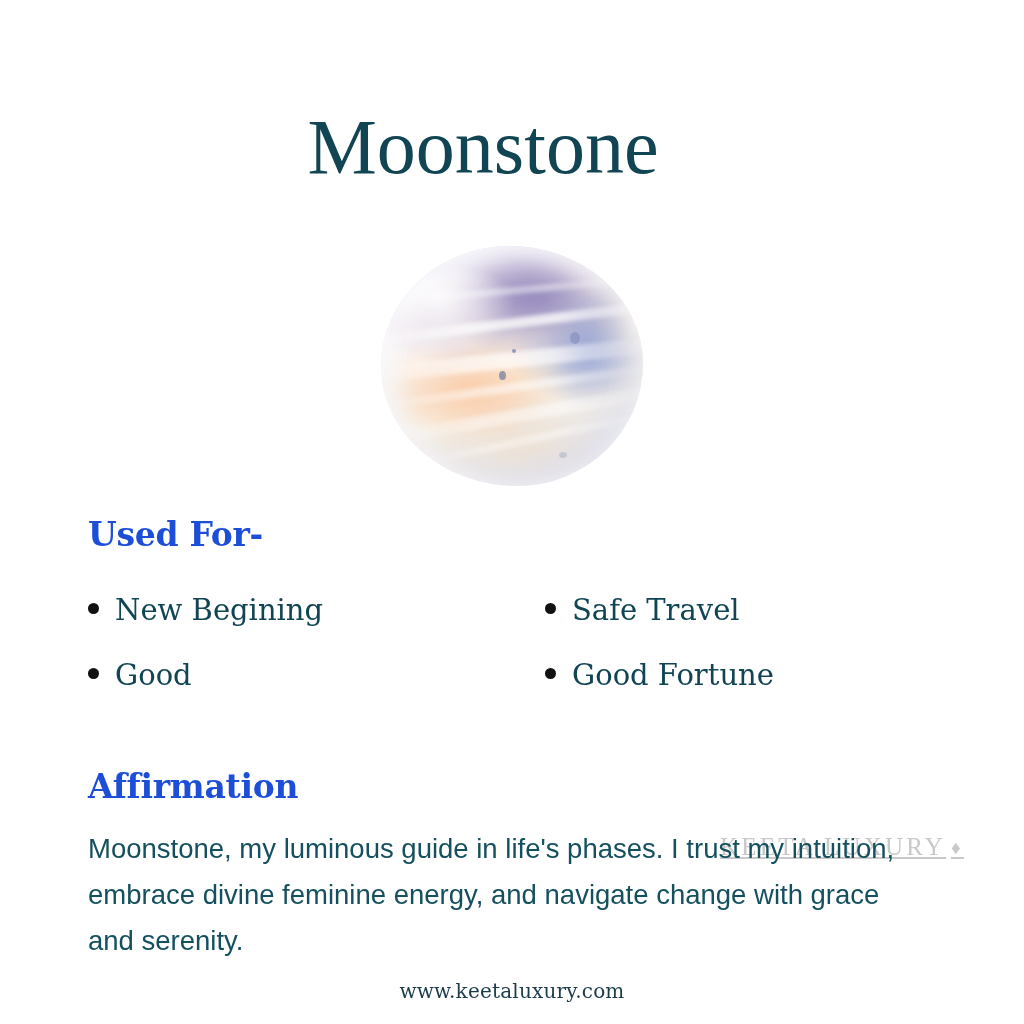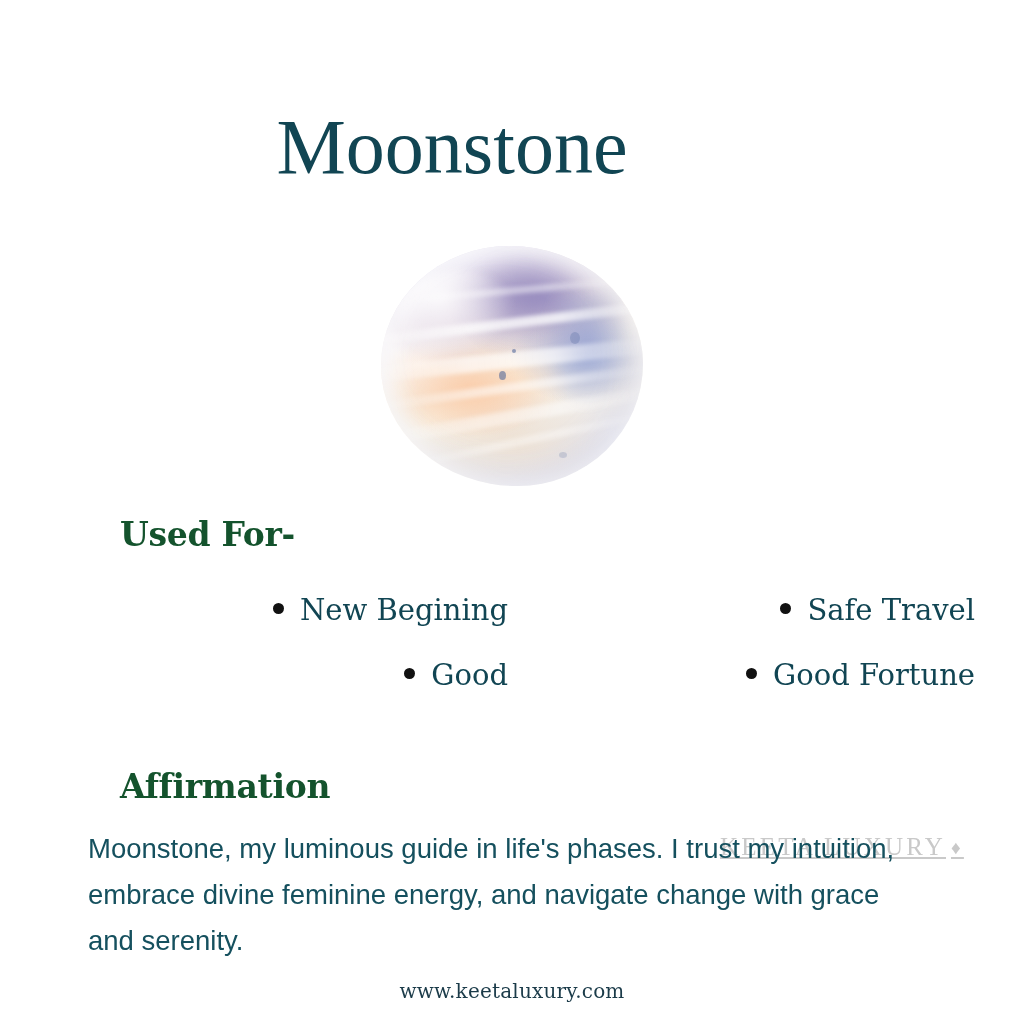--- a/index.html
+++ b/index.html
@@ -36,6 +36,7 @@
     letter-spacing: 0px;
     color: #114553;
     font-weight: 400;
+    padding-left: 31px;
   }
 
   

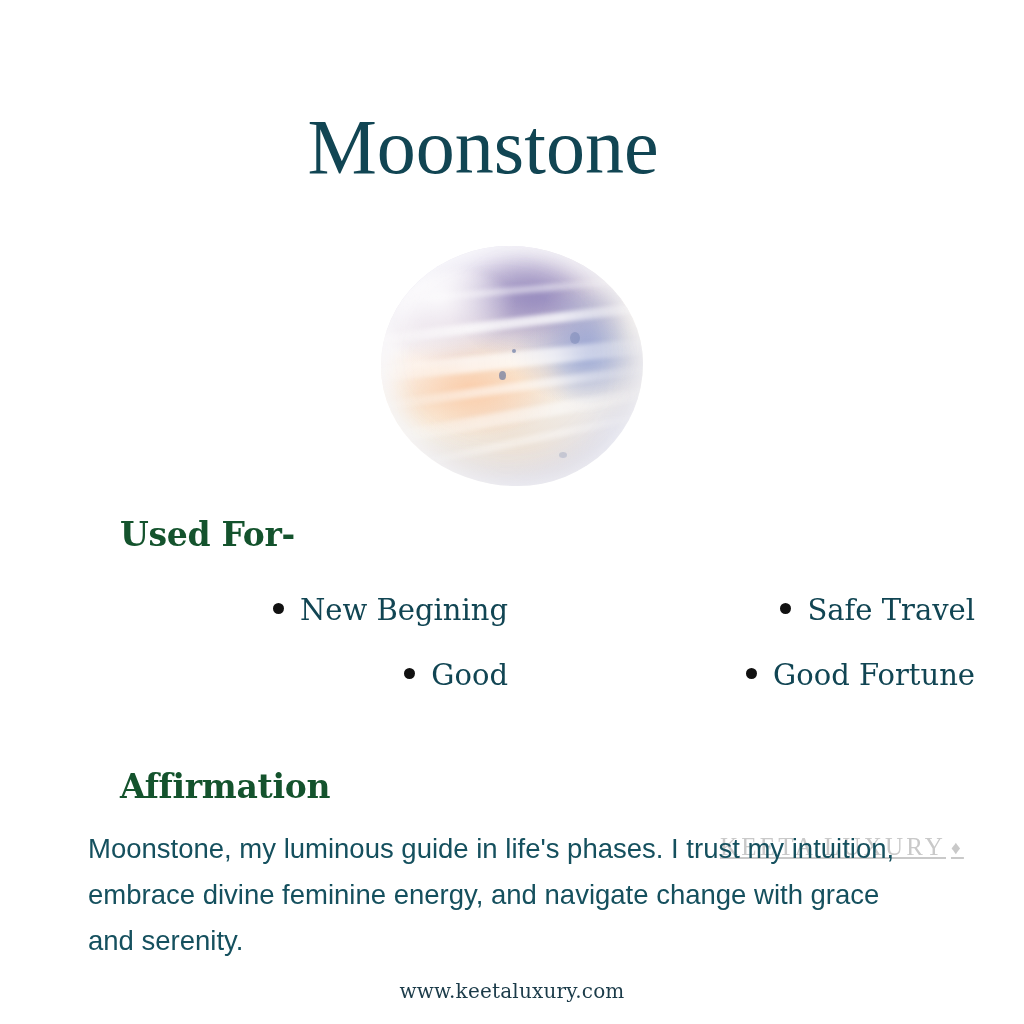--- a/index.html
+++ b/index.html
@@ -144,8 +144,7 @@
     font-weight: 700;
     font-size: 33px;
     letter-spacing: -0.3px;
-    color: #14532d;
-    margin-left: 32px;
+    color: #1d4ed8;
   }
   #used-for-heading { top: 515px; }
   #affirmation-heading { top: 767px; }

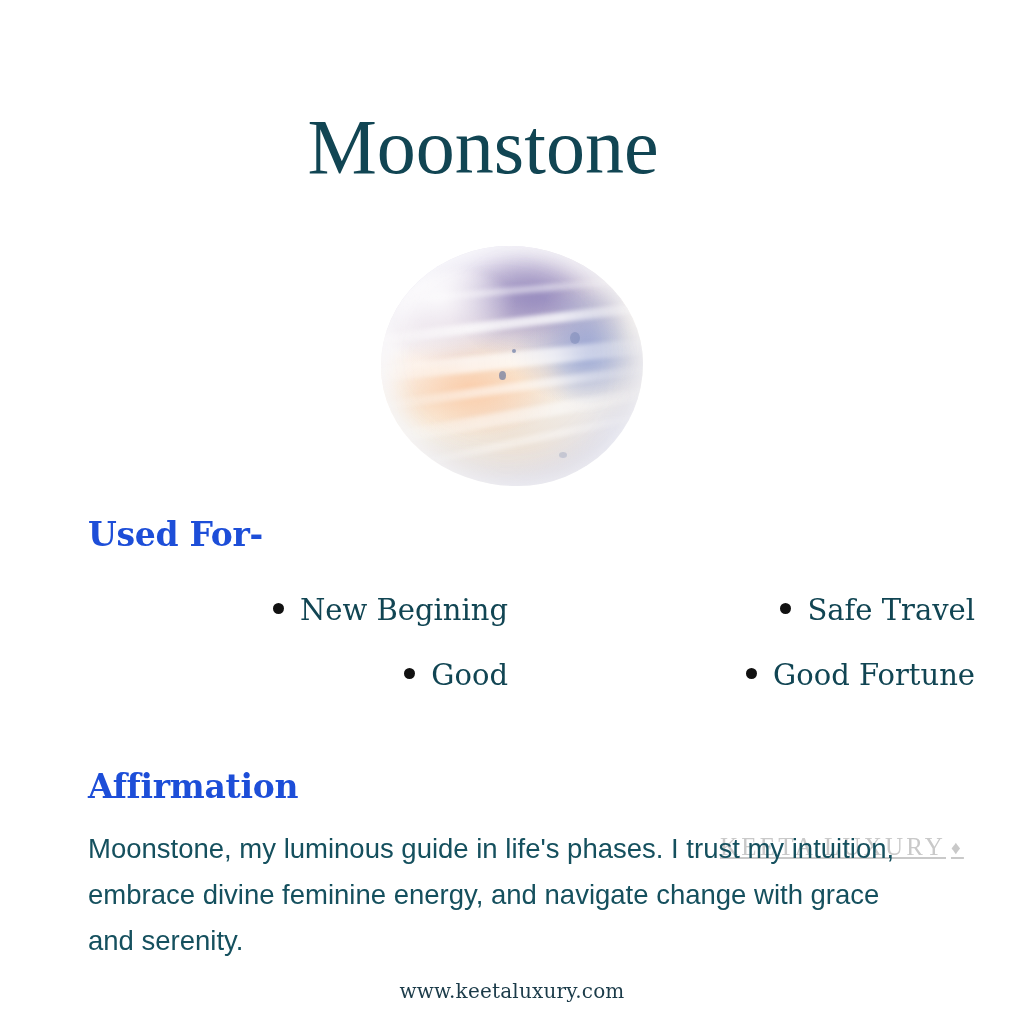--- a/index.html
+++ b/index.html
@@ -168,7 +168,6 @@
     display: flex;
     align-items: baseline;
     height: 65px;
-    justify-content: flex-end;
   }
   .bullet-dot {
     width: 11px;

